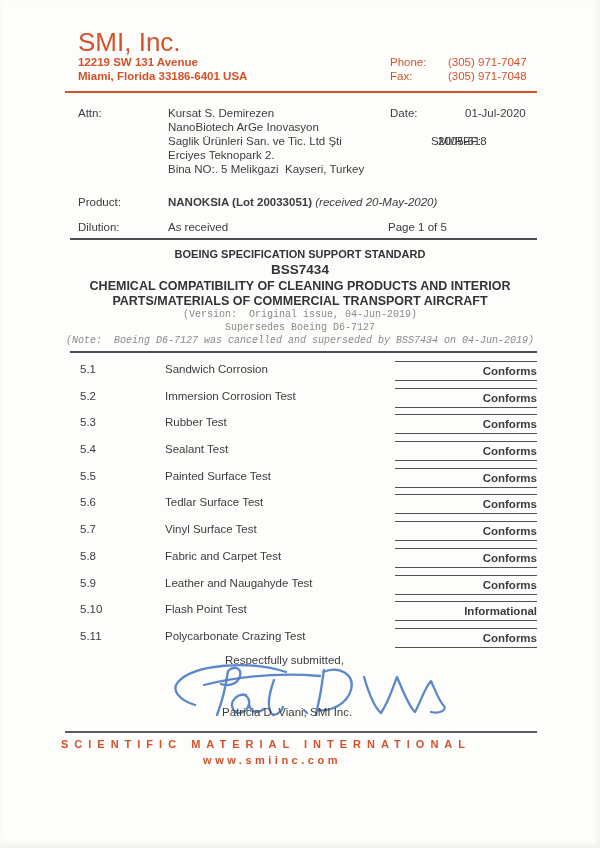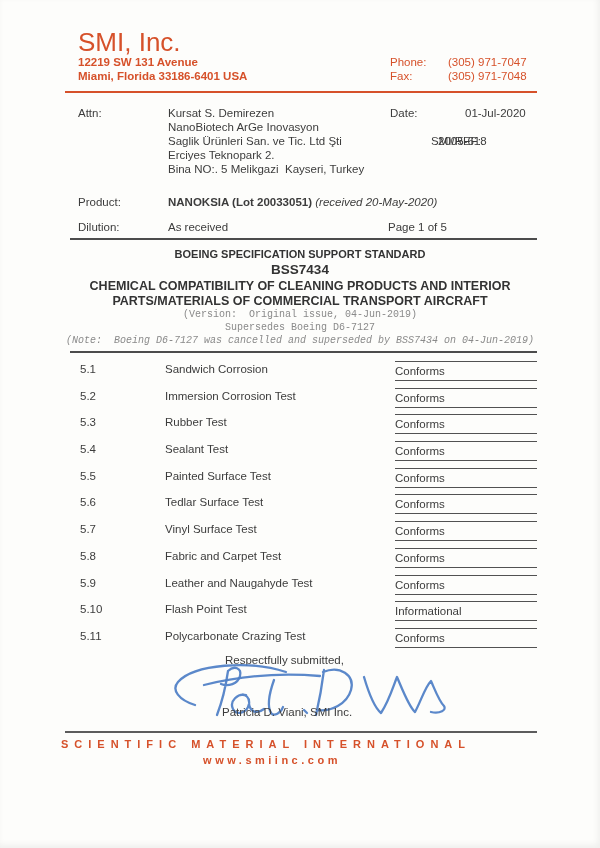--- a/index.html
+++ b/index.html
@@ -57,7 +57,7 @@
   .tresult{
     position:absolute;left:395px;top:0;width:142px;height:18px;
     border-top:1.4px solid #525252;border-bottom:1.4px solid #525252;
-    font-size:11.5px;line-height:18px;text-align:left;
+    font-size:11.5px;line-height:18px;text-align:right;font-weight:bold;
   }
   
   .closing{position:absolute;left:225px;top:654px;font-size:11.5px;}

